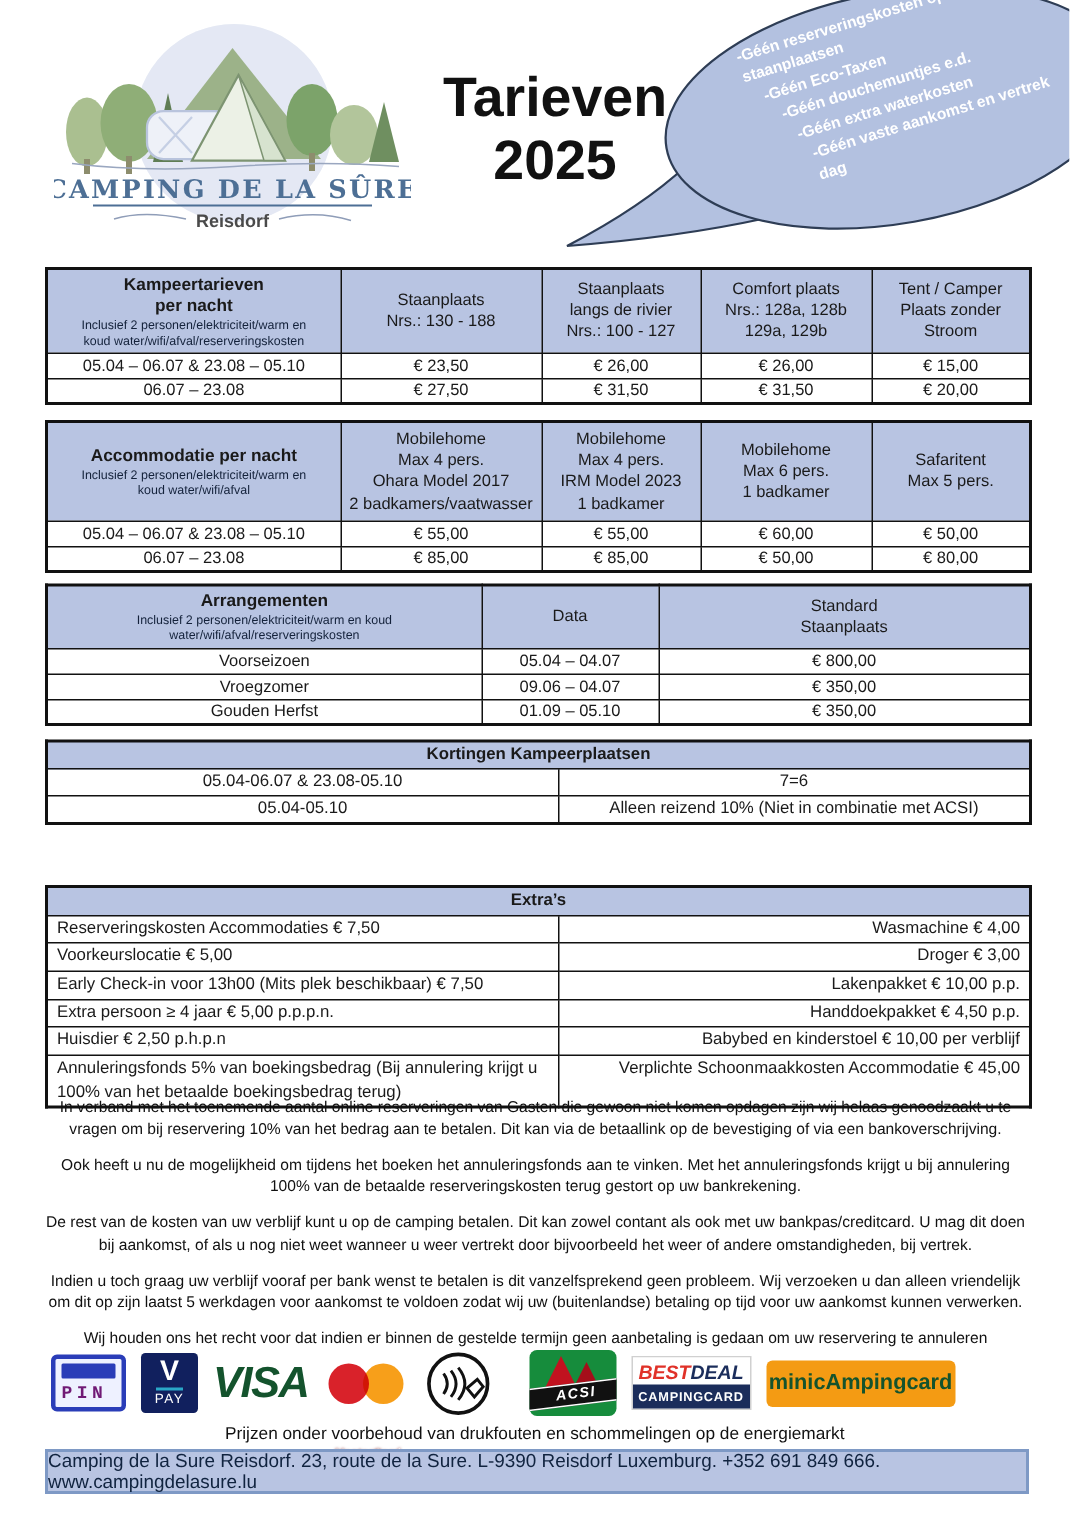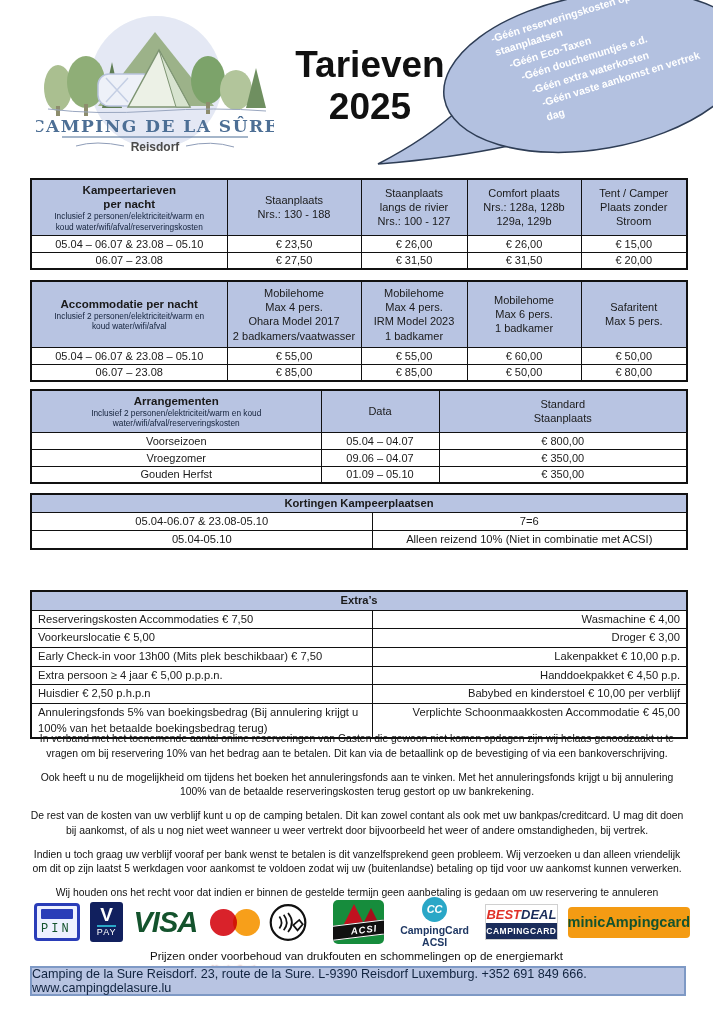--- a/index.html
+++ b/index.html
@@ -358,10 +358,6 @@
       <span class="m2"></span>
       <span class="band2">ACSI</span>
     </div>
-    <div class="lg-ccacsi">
-      <div class="cc">CC</div>
-      <div class="lbl">CampingCard ACSI</div>
-    </div>
     <div class="lg-bd">
       <div class="top">
         <span class="best">BEST</span><span class="deal">DEAL</span>

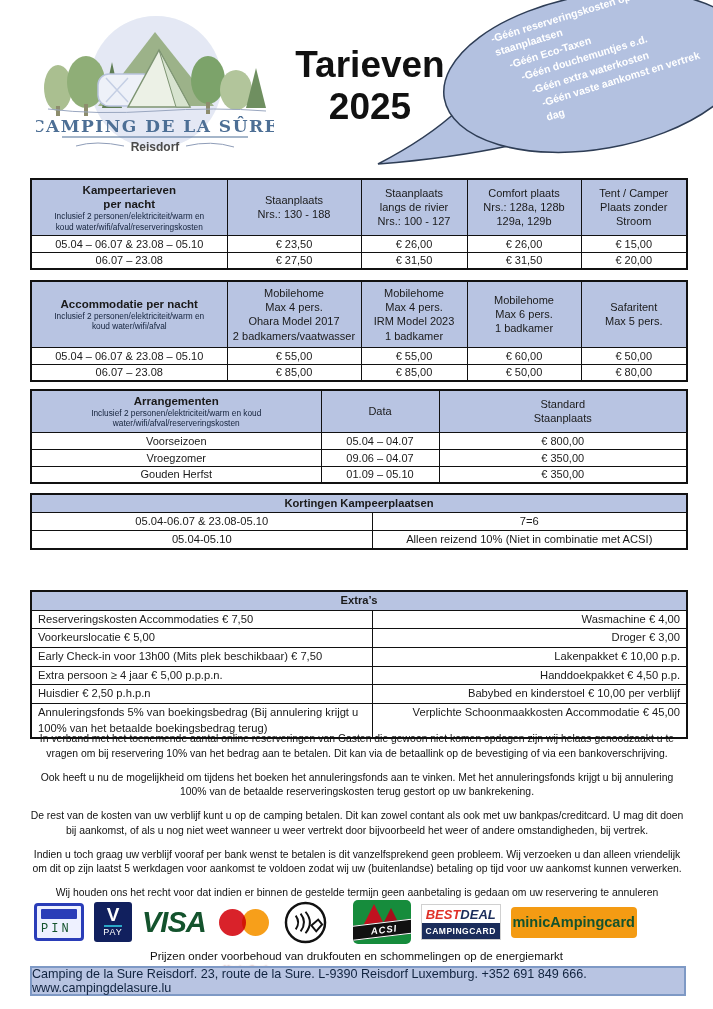--- a/index.html
+++ b/index.html
@@ -53,7 +53,7 @@
   .lg-pin { width:50px; height:38px; border:3px solid #2a3db8; border-radius:4px; background:#eef1ff;
             display:flex; flex-direction:column; justify-content:space-between; padding:3px 4px; }
   .lg-pin .bar { height:10px; background:#2a3db8; border-radius:1px; }
-  .lg-pin .txt { color:#14532d; font-weight:normal; font-size:12px; letter-spacing:3px; line-height:1;
+  .lg-pin .txt { color:#701a75; font-weight:bold; font-size:12px; letter-spacing:3px; line-height:1;
                  font-family:"Liberation Mono", monospace; }
   .lg-vpay { width:38px; height:40px; background:#11205e; border-radius:3px; color:#fff;
              display:flex; flex-direction:column; align-items:center; justify-content:center; }

